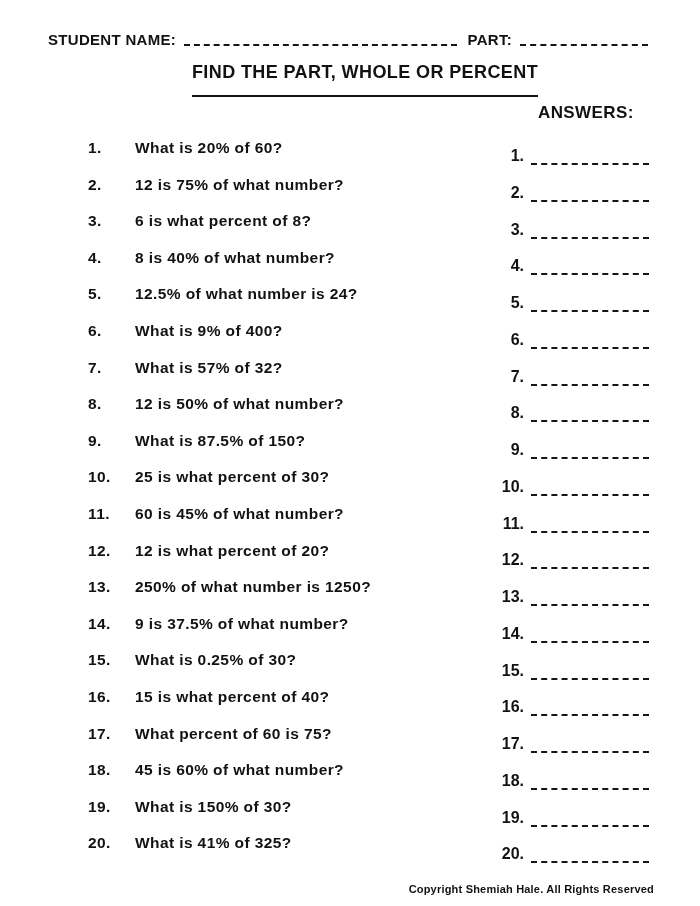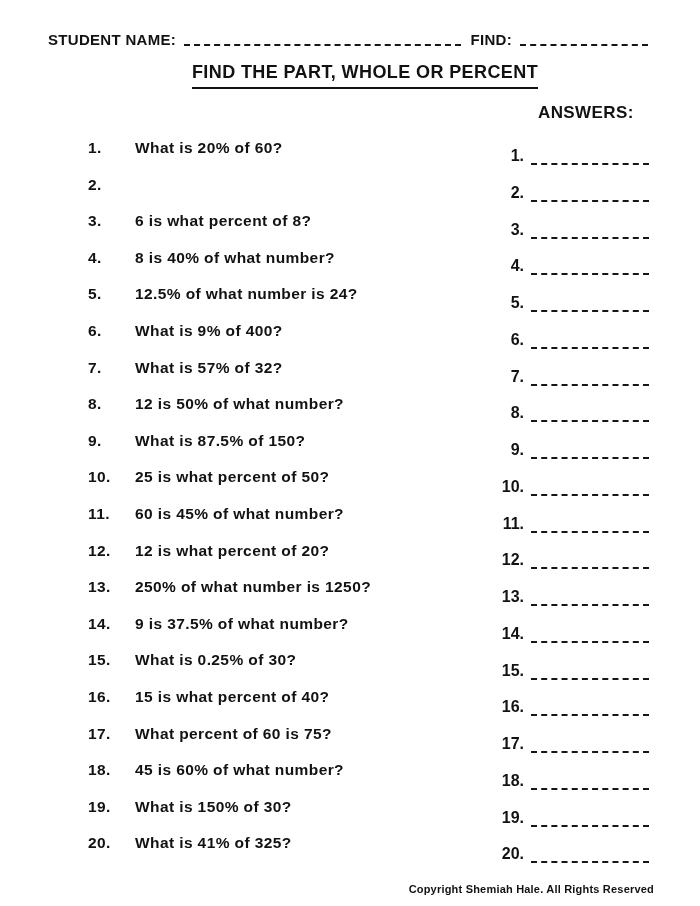--- a/index.html
+++ b/index.html
@@ -65,7 +65,7 @@
   <div class="header-row">
     <span class="lbl">STUDENT NAME:</span>
     <span class="blank name-blank"></span>
-    <span class="lbl">FIND:</span>
+    <span class="lbl">PART:</span>
     <span class="blank date-blank"></span>
   </div>
 

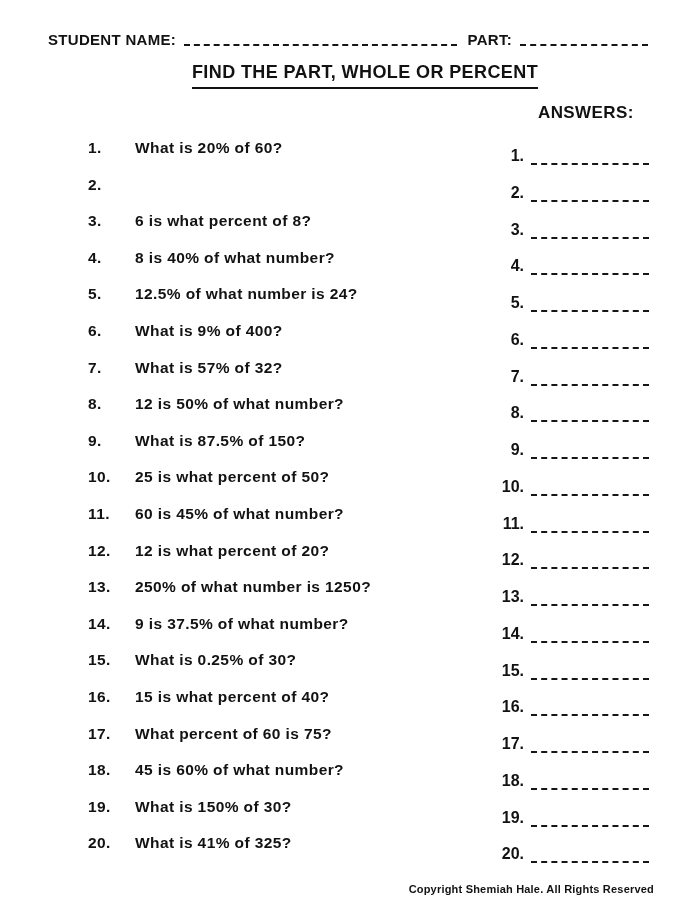--- a/index.html
+++ b/index.html
@@ -33,7 +33,7 @@
     display:inline-block;
     font-size:18px; letter-spacing:0.4px;
     border-bottom:2.5px solid #121212;
-    padding-bottom:4px;
+    padding-bottom:12px;
   }
 
   

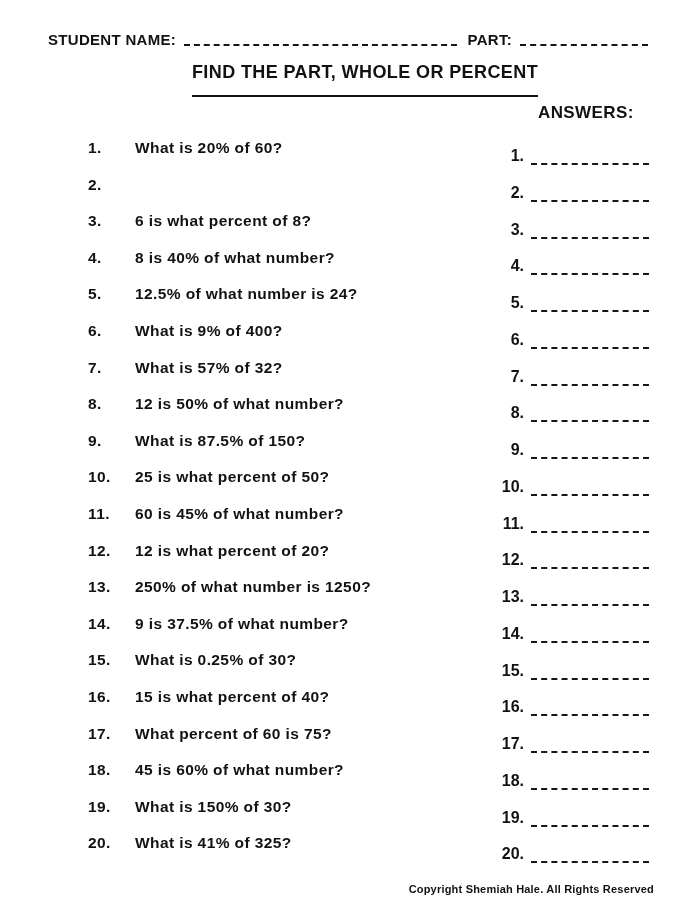--- a/index.html
+++ b/index.html
@@ -84,6 +84,7 @@
 
       <div class="q-row">
         <span class="q-num">2.</span>
+        <span class="q-text">12 is 75% of what number?</span>
       </div>
 
       <div class="q-row">

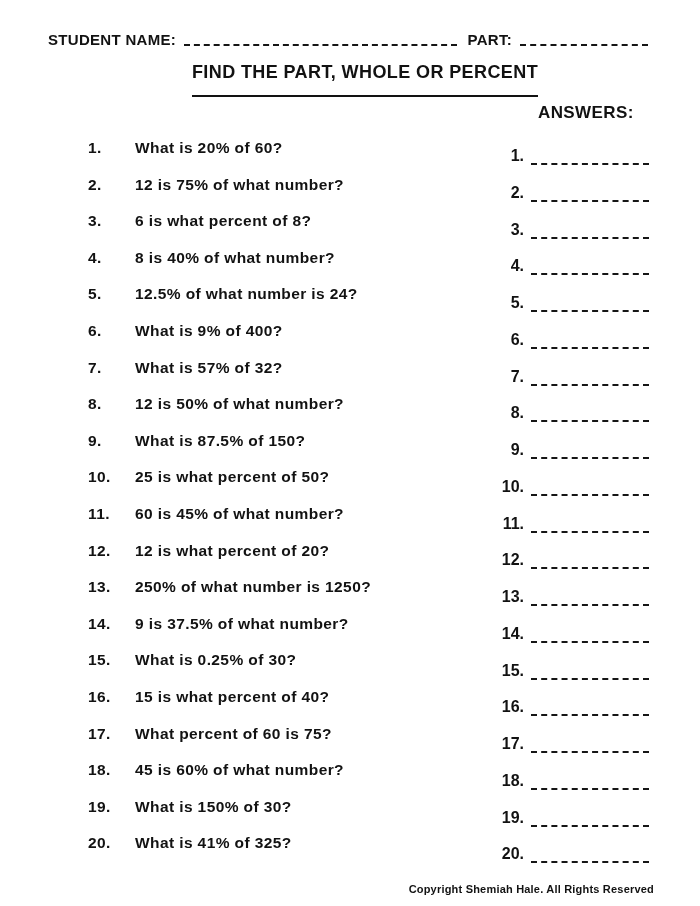--- a/index.html
+++ b/index.html
@@ -124,7 +124,7 @@
 
       <div class="q-row">
         <span class="q-num">10.</span>
-        <span class="q-text">25 is what percent of 50?</span>
+        <span class="q-text">25 is what percent of 30?</span>
       </div>
 
       <div class="q-row">

